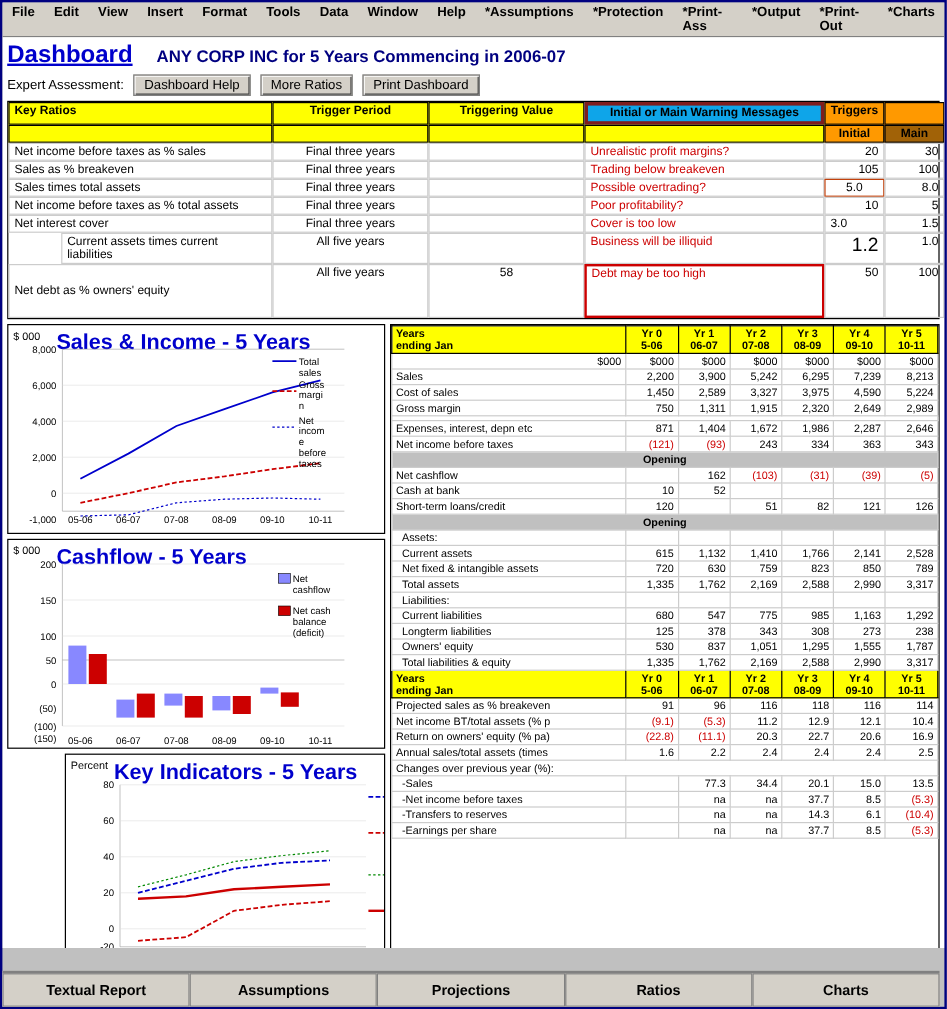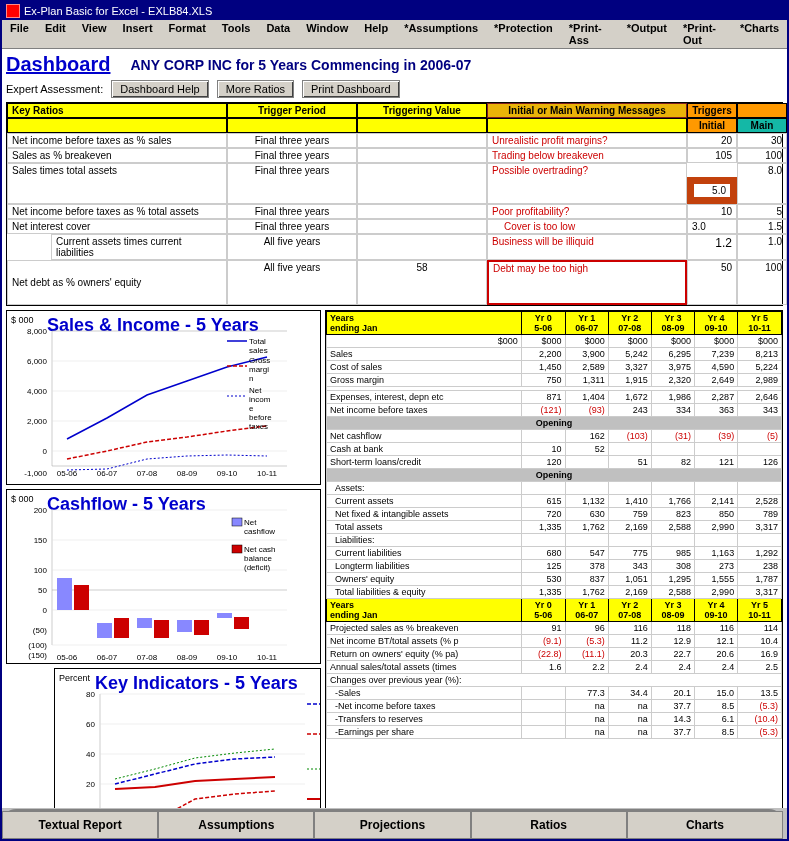--- a/index.html
+++ b/index.html
@@ -62,10 +62,6 @@
 
 <div class="window-frame">
 
-  <div class="title-bar">
-    <span class="title-bar-icon"></span>
-    <span>Ex-Plan Basic for Excel - EXLB84.XLS</span>
-  </div>
 
   <div class="menu-bar">
     <span class="menu-item">File</span>

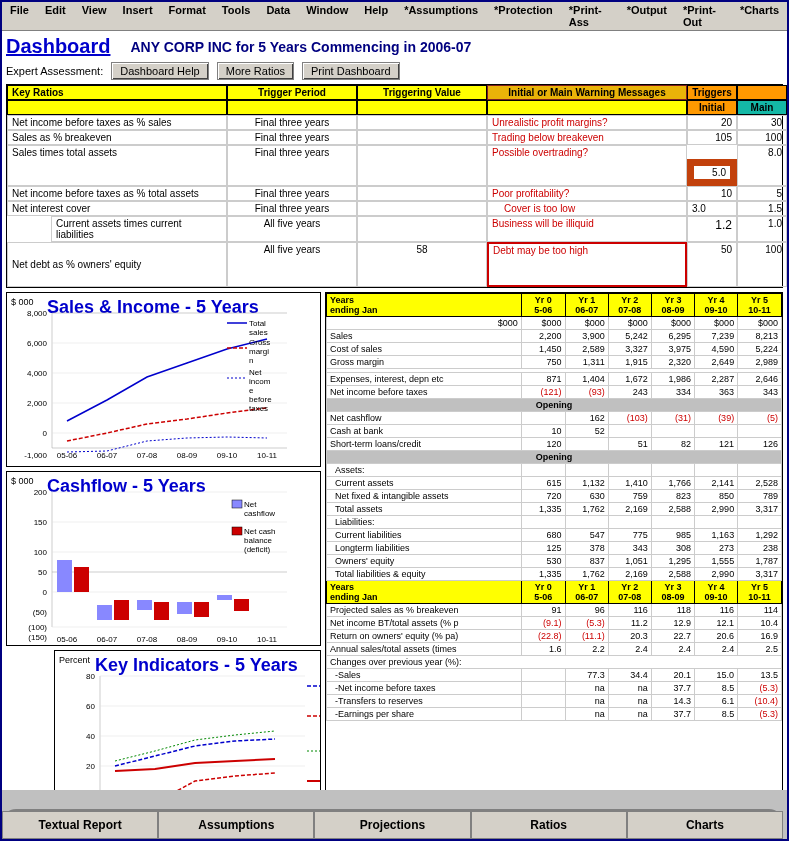--- a/index.html
+++ b/index.html
@@ -53,7 +53,7 @@
     .col1 { padding: 1px 4px; background: #ffff00; font-weight: bold; font-size: 10px; border: 1px solid #000; }
     .col2 { padding: 1px 4px; background: #ffff00; font-weight: bold; font-size: 10px; border: 1px solid #000; text-align: center; }
     .col3 { padding: 1px 4px; background: #ffff00; font-weight: bold; font-size: 10px; border: 1px solid #000; text-align: center; }
-    .col4 { padding: 1px 4px; background: #eab308; font-weight: bold; font-size: 10px; border: 1px solid #7f1d1d; text-align: center; }
+    .col4 { padding: 1px 4px; background: #0ea5e9; font-weight: bold; font-size: 10px; border: 3px solid #7f1d1d; text-align: center; }
     .col5 { padding: 1px 4px; background: #ff9900; font-weight: bold; font-size: 10px; border: 1px solid #000; text-align: center; }
     .col6 { padding: 1px 4px; background: #ff9900; font-weight: bold; font-size: 10px; border: 1px solid #000; text-align: center; }
   </style>

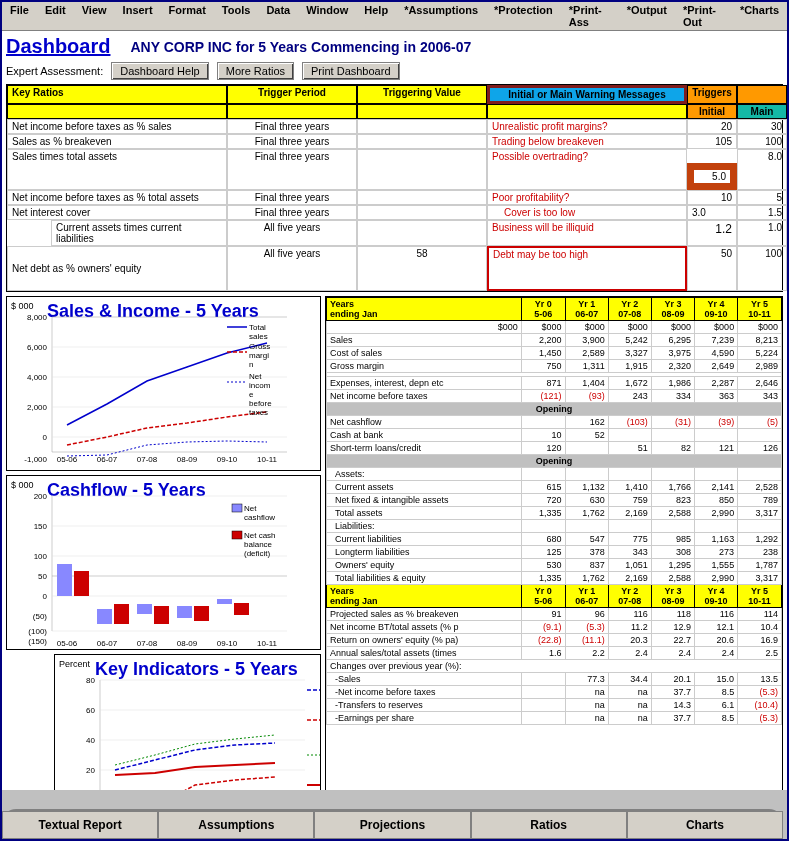--- a/index.html
+++ b/index.html
@@ -112,7 +112,7 @@
         <div style="padding:1px 4px; background:#ffff00; border:1px solid #000; font-size:10px;"></div>
         <div style="padding:1px 4px; background:#ffff00; border:1px solid #000; font-size:10px;"></div>
         <div style="padding:1px 4px; background:#ff9900; border:1px solid #000; font-size:10px; text-align:center; font-weight:bold;">Initial</div>
-        <div style="padding:1px 4px; background:#14b8a6; border:1px solid #000; font-size:10px; text-align:center; font-weight:bold;">Main</div>
+        <div style="padding:1px 4px; background:#a16207; border:1px solid #000; font-size:10px; text-align:center; font-weight:bold;">Main</div>
       </div>
 
       <div class="header-cols">

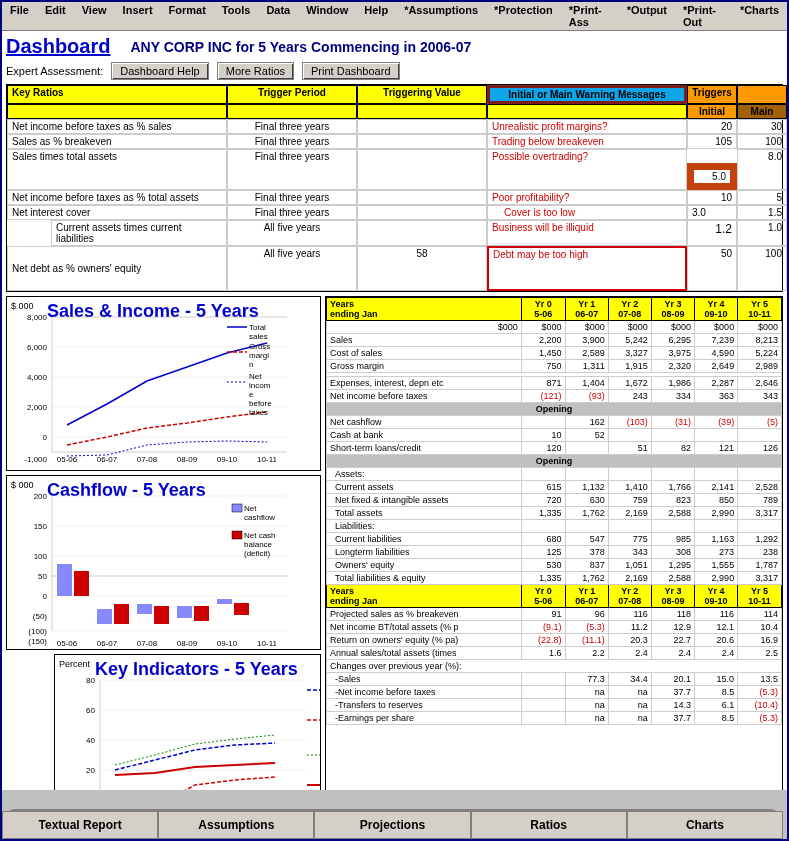--- a/index.html
+++ b/index.html
@@ -136,7 +136,7 @@
         <div style="padding:1px 4px; font-size:10px; border:1px solid #ccc; text-align:center;">Final three years</div>
         <div style="padding:1px 4px; font-size:10px; border:1px solid #ccc;"></div>
         <div style="padding:1px 4px; font-size:10px; border:1px solid #ccc; color:#cc0000;">Possible overtrading?</div>
-        <div style="padding:1px 4px; font-size:10px; border:7px solid #c2410c; text-align:right;margin-top:14px;">5.0</div>
+        <div style="padding:1px 4px; font-size:10px; border:1px solid #c2410c; text-align:center;">5.0</div>
         <div style="padding:1px 4px; font-size:10px; border:1px solid #ccc; text-align:right;">8.0</div>
       </div>
       <div class="header-cols">

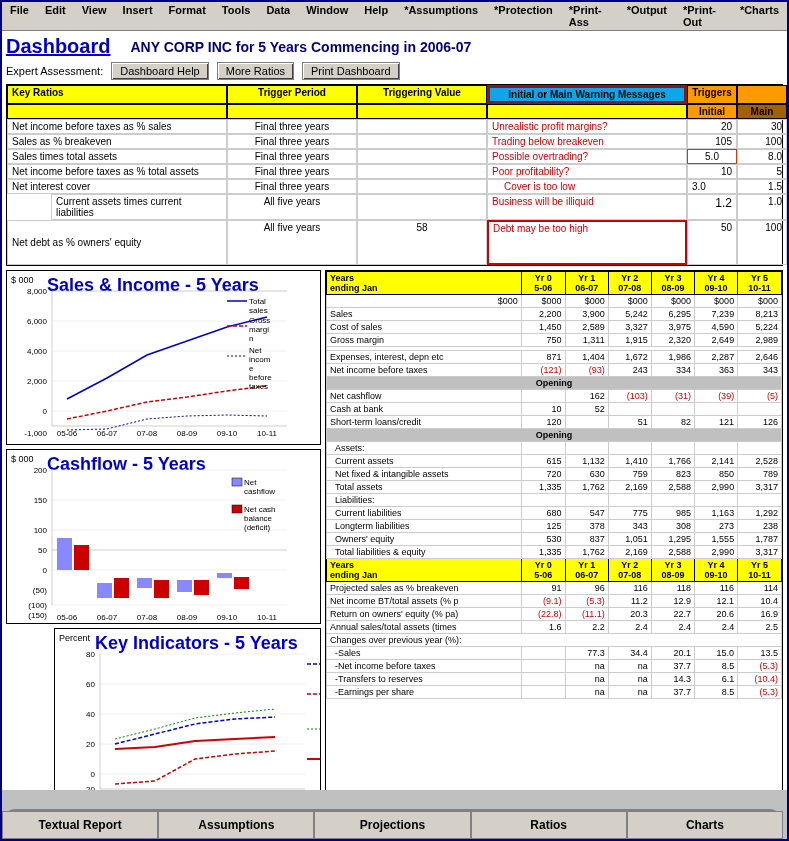--- a/index.html
+++ b/index.html
@@ -151,7 +151,7 @@
         <div style="padding:1px 4px; font-size:10px; border:1px solid #ccc;">Net interest cover</div>
         <div style="padding:1px 4px; font-size:10px; border:1px solid #ccc; text-align:center;">Final three years</div>
         <div style="padding:1px 4px; font-size:10px; border:1px solid #ccc;"></div>
-        <div style="padding:1px 16px; font-size:10px; border:1px solid #ccc; color:#cc0000;">Cover is too low</div>
+        <div style="padding:1px 4px; font-size:10px; border:1px solid #ccc; color:#cc0000;">Cover is too low</div>
         <div style="padding:1px 4px; font-size:10px; border:1px solid #ccc; text-align:left;">3.0</div>
         <div style="padding:1px 4px; font-size:10px; border:1px solid #ccc; text-align:right;">1.5</div>
       </div>

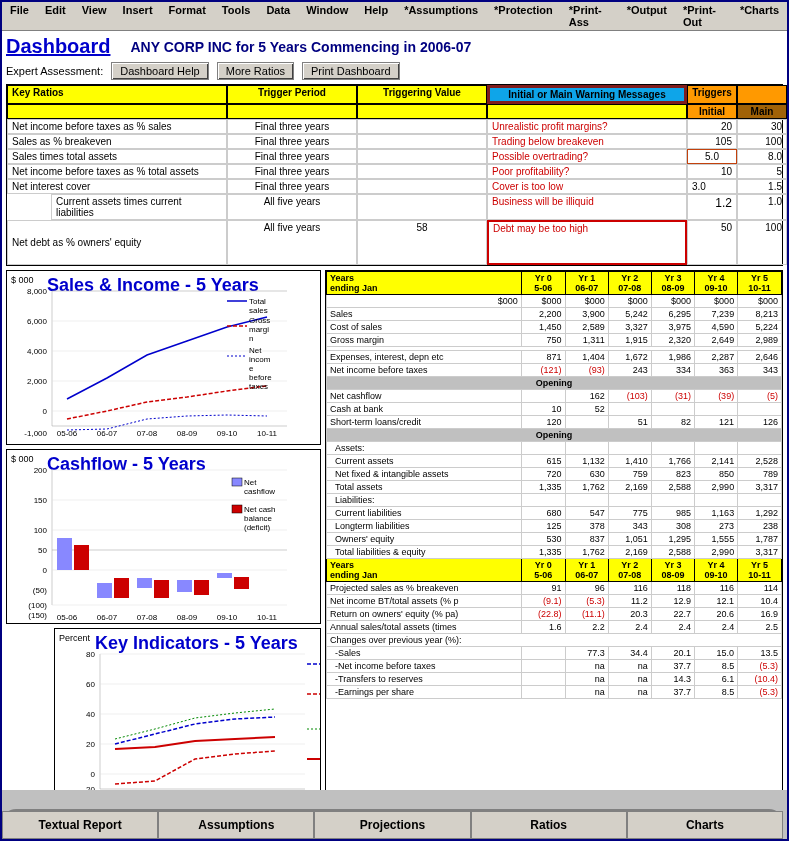--- a/index.html
+++ b/index.html
@@ -160,7 +160,7 @@
         <div style="padding:1px 4px; font-size:10px; border:1px solid #ccc; text-align:center;">All five years</div>
         <div style="padding:1px 4px; font-size:10px; border:1px solid #ccc;"></div>
         <div style="padding:1px 4px; font-size:10px; border:1px solid #ccc; color:#cc0000;">Business will be illiquid</div>
-        <div style="padding:1px 4px; font-size:12px; border:1px solid #ccc; text-align:right;">1.2</div>
+        <div style="padding:1px 4px; font-size:16px; border:1px solid #ccc; text-align:right;">1.2</div>
         <div style="padding:1px 4px; font-size:10px; border:1px solid #ccc; text-align:right;">1.0</div>
       </div>
       <div class="header-cols">

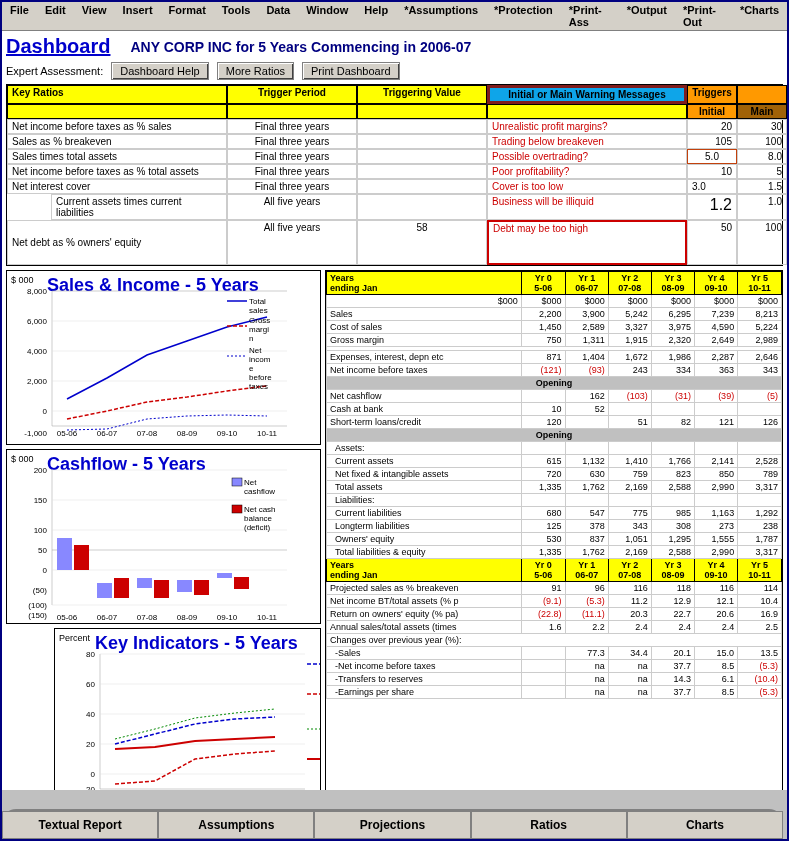--- a/index.html
+++ b/index.html
@@ -41,7 +41,7 @@
     .data-section-title { background: #c0c0c0; text-align: center; font-weight: bold; font-size: 9px; }
     
     
-    .bottom-nav { position: absolute; bottom: 0; left: 0; right: 4px; background: #d4d0c8; display: flex; border-top: 2px solid #808080; border-radius: 14px; }
+    .bottom-nav { position: absolute; bottom: 0; left: 0; right: 4px; background: #d4d0c8; display: flex; border-top: 2px solid #808080; }
     .nav-tab { flex: 1; text-align: center; padding: 6px 4px; font-size: 12px; font-weight: bold; cursor: pointer; border: 1px solid #808080; background: #d4d0c8; }
     
     .window-frame { border: 2px solid #000080; height: 841px; position: relative; overflow: hidden; }

